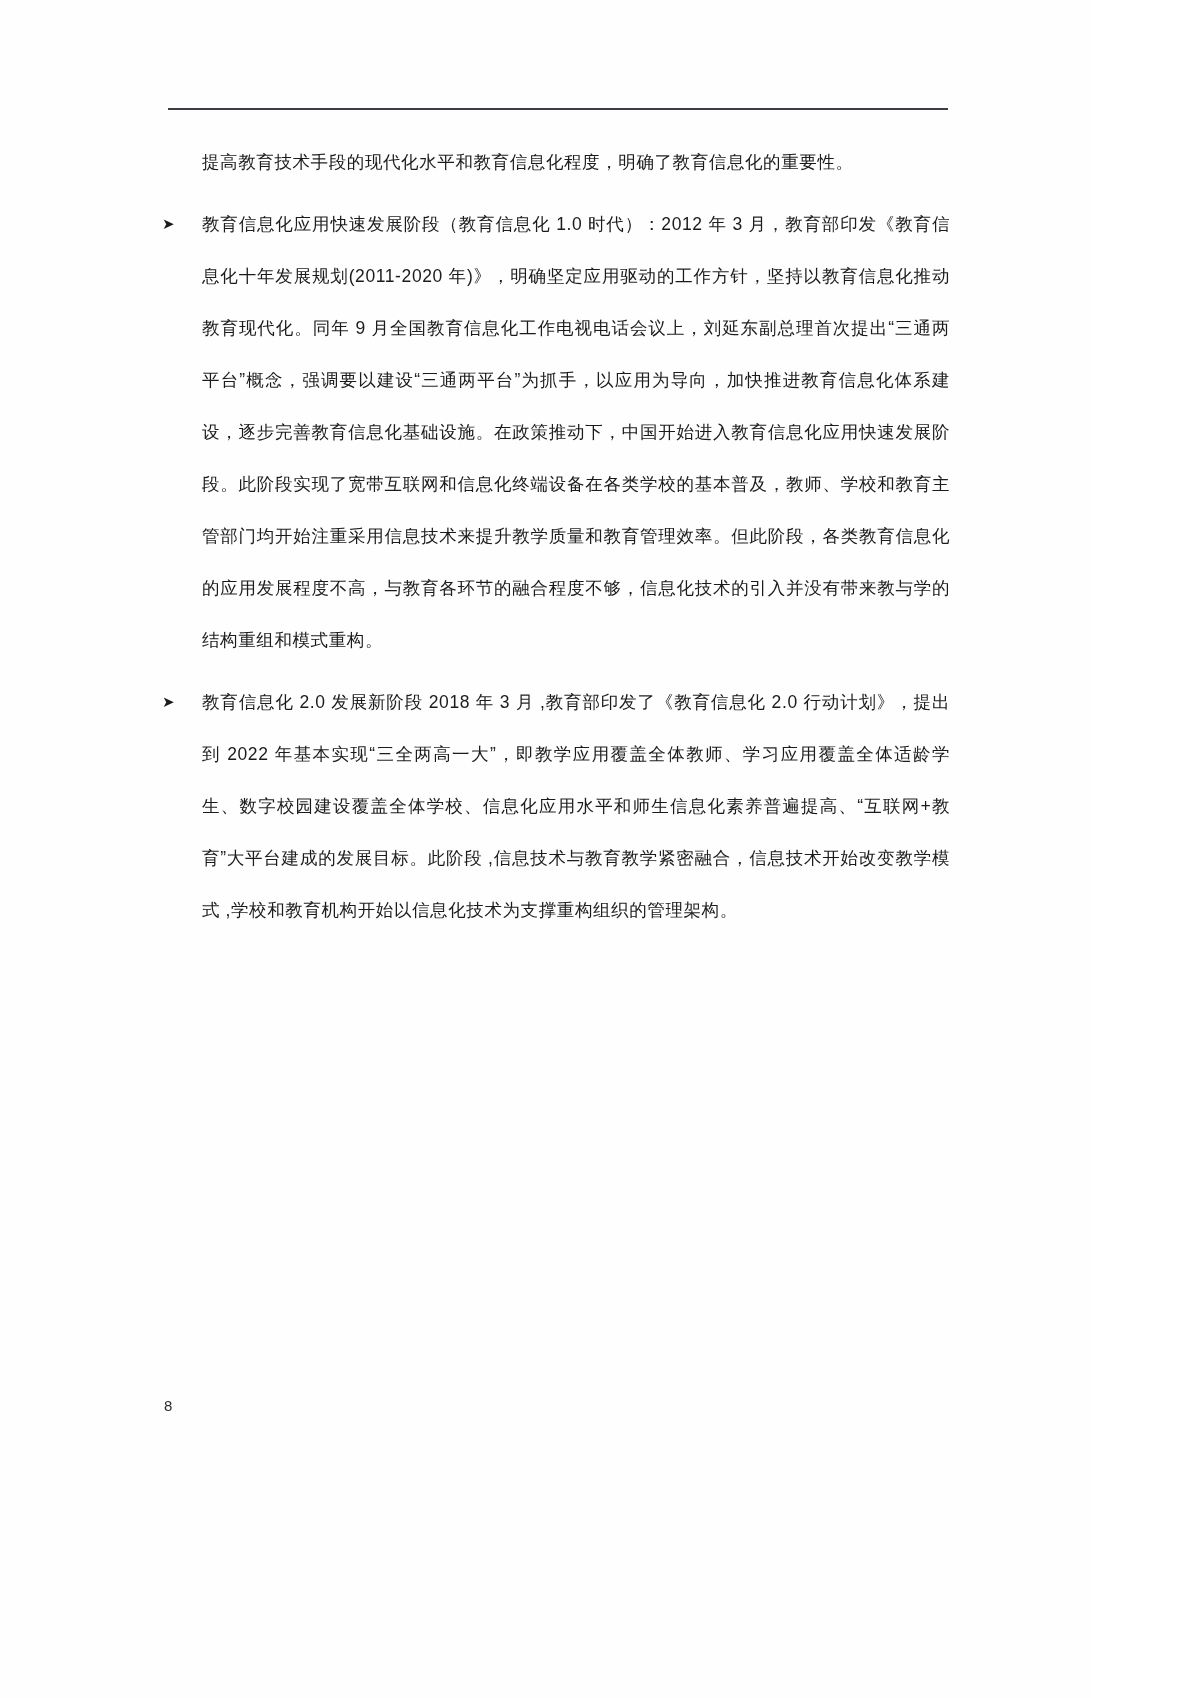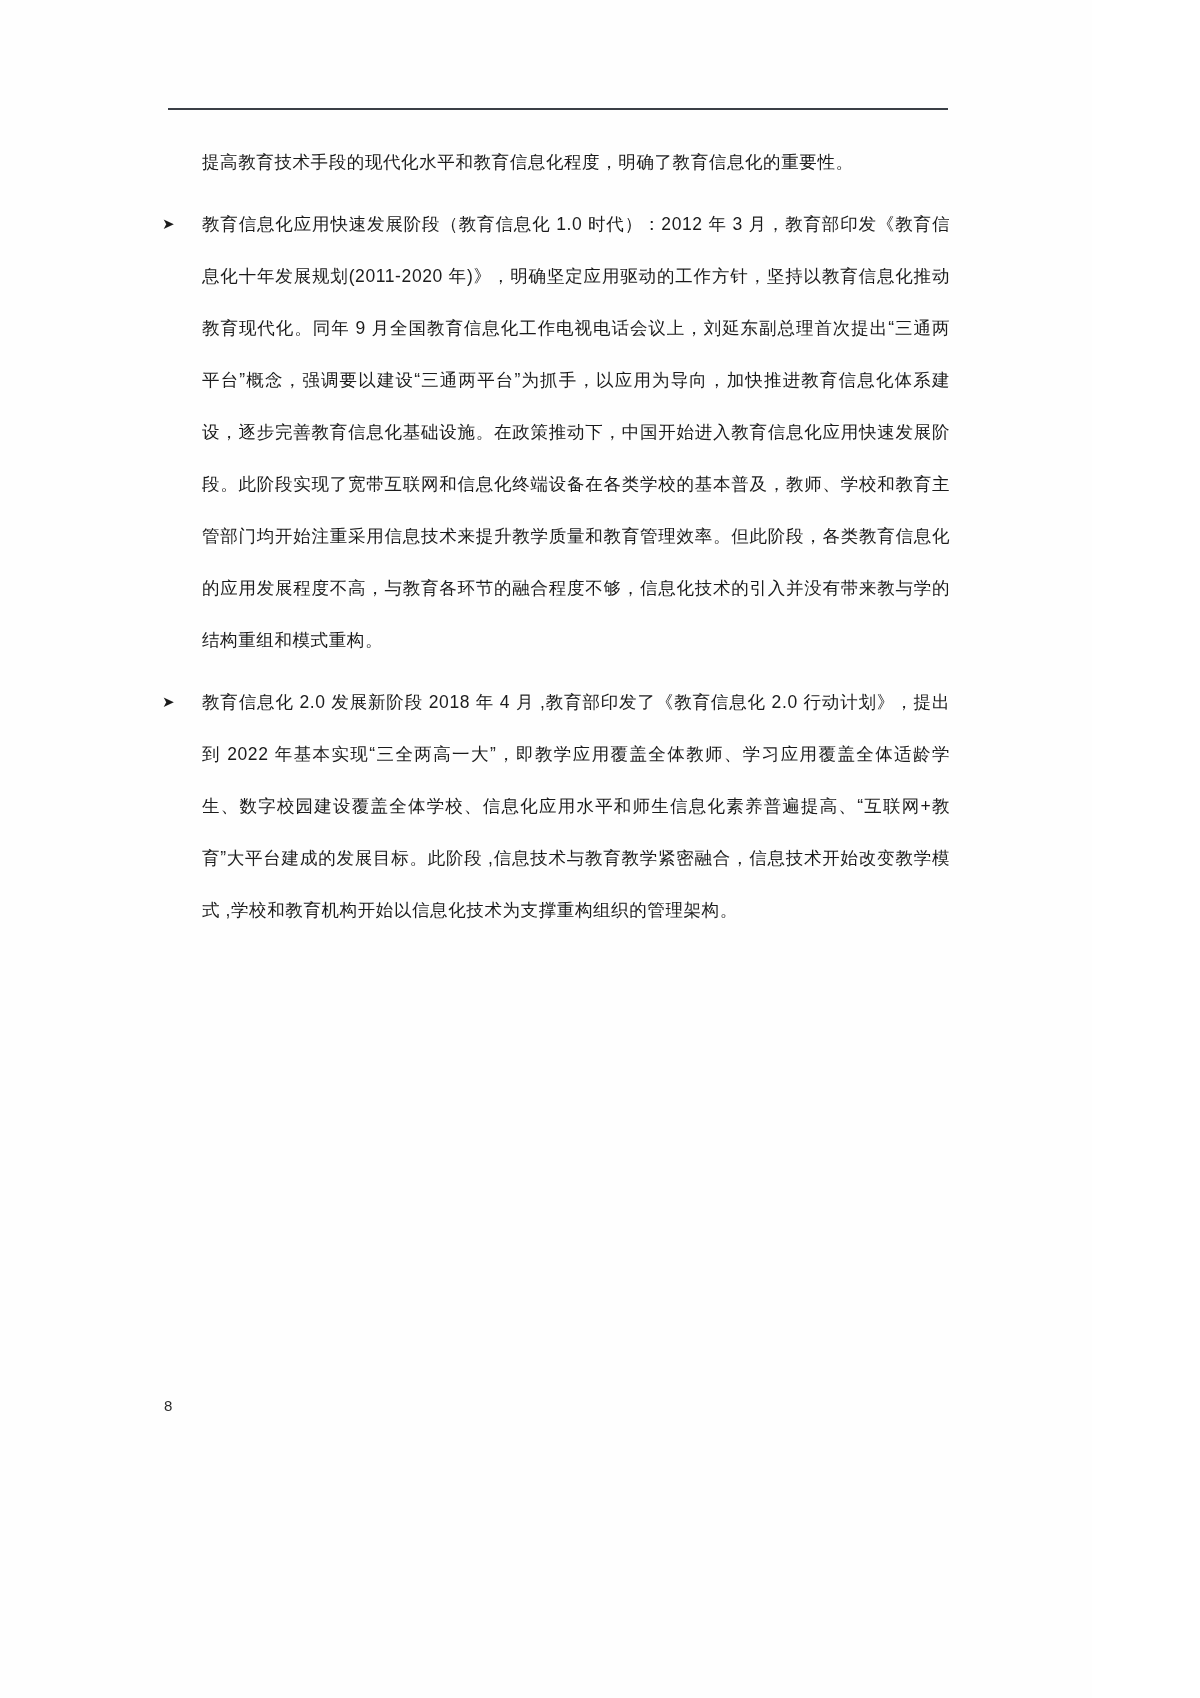--- a/index.html
+++ b/index.html
@@ -96,7 +96,7 @@
 
     <p class="para bulleted">
       <span class="bullet-mark">➤</span>
-      <span class="para-text">教育信息化 2.0 发展新阶段 2018 年 4 月 ,教育部印发了《教育信息化 2.0 行动计划》，提出到 2022 年基本实现“三全两高一大”，即教学应用覆盖全体教师、学习应用覆盖全体适龄学生、数字校园建设覆盖全体学校、信息化应用水平和师生信息化素养普遍提高、“互联网+教育”大平台建成的发展目标。此阶段 ,信息技术与教育教学紧密融合，信息技术开始改变教学模式 ,学校和教育机构开始以信息化技术为支撑重构组织的管理架构。</span>
+      <span class="para-text">教育信息化 2.0 发展新阶段 2018 年 3 月 ,教育部印发了《教育信息化 2.0 行动计划》，提出到 2022 年基本实现“三全两高一大”，即教学应用覆盖全体教师、学习应用覆盖全体适龄学生、数字校园建设覆盖全体学校、信息化应用水平和师生信息化素养普遍提高、“互联网+教育”大平台建成的发展目标。此阶段 ,信息技术与教育教学紧密融合，信息技术开始改变教学模式 ,学校和教育机构开始以信息化技术为支撑重构组织的管理架构。</span>
     </p>
 
   </div>

